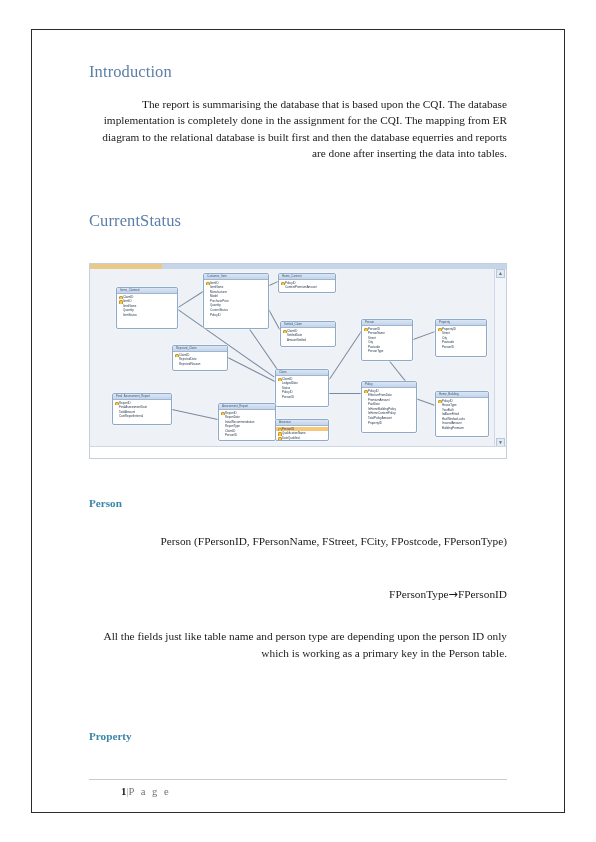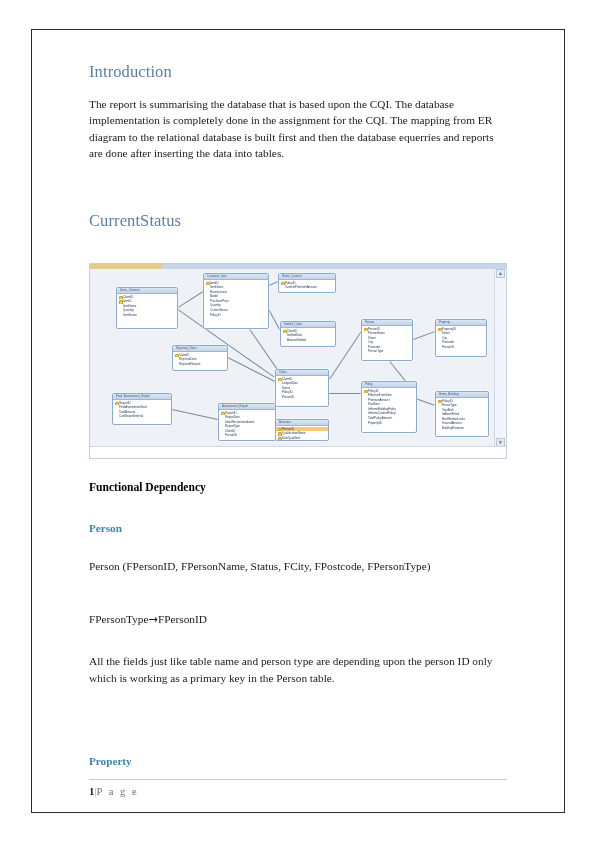--- a/index.html
+++ b/index.html
@@ -52,7 +52,7 @@
     line-height: 1.45;
     color: #1a1a1a;
     margin: 0 0 13px 0;
-    text-align: left;
+    text-align: right;
   }
 
   h2.doc-h2 {

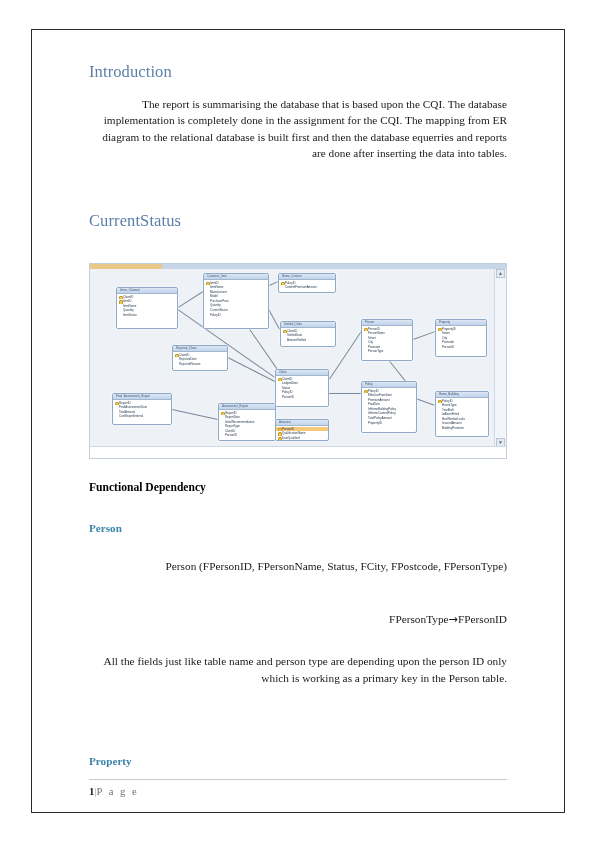--- a/index.html
+++ b/index.html
@@ -393,7 +393,6 @@
 
     <div class="spacer-22"></div>
 
-    <h2 class="doc-h2">Functional Dependency</h2>
 
     <div class="spacer-16"></div>
 

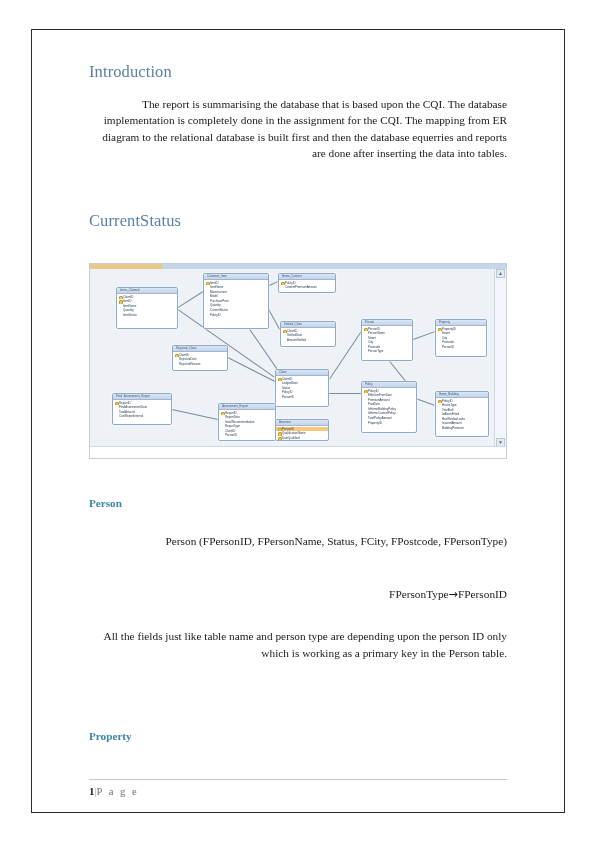--- a/index.html
+++ b/index.html
@@ -400,7 +400,7 @@
 
     <div class="spacer-12"></div>
 
-    <p class="body-text">Person (FPersonID, FPersonName, Status, FCity, FPostcode, FPersonType)</p>
+    <p class="body-text">Person (FPersonID, FPersonName, FStreet, FCity, FPostcode, FPersonType)</p>
 
     <div class="spacer-12"></div>
 

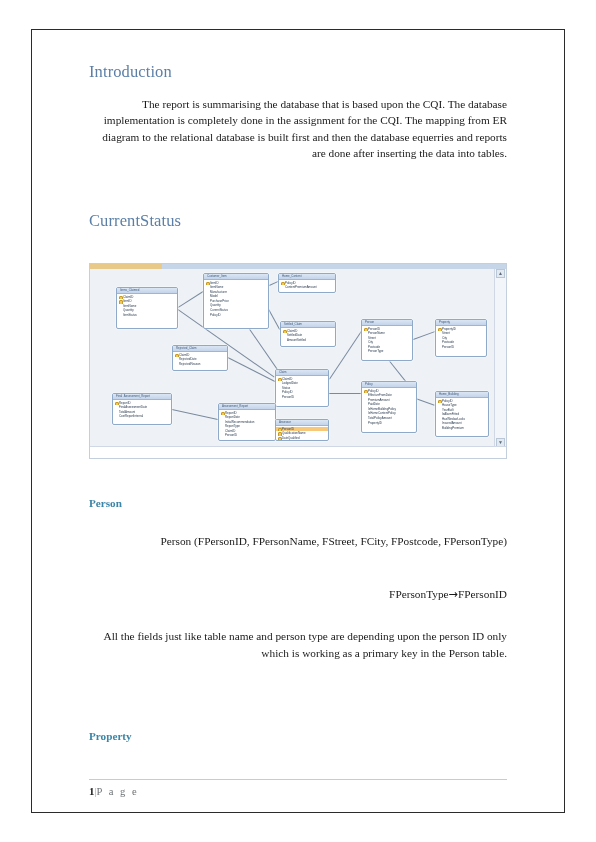--- a/index.html
+++ b/index.html
@@ -206,6 +206,7 @@
   .footer-text {
     font-size: 10.6px;
     color: #6f7376;
+    margin-left: 32px;
   }
   .footer-text .pno {
     font-weight: bold;

